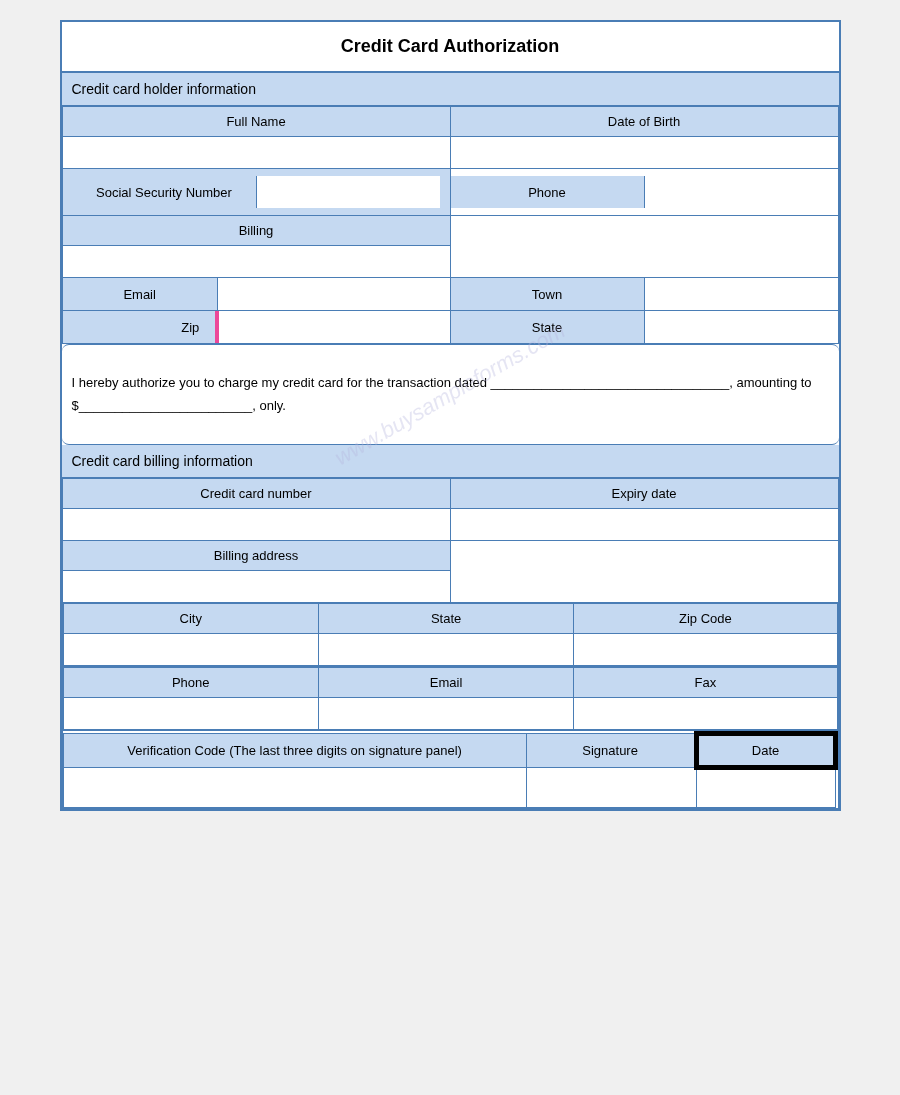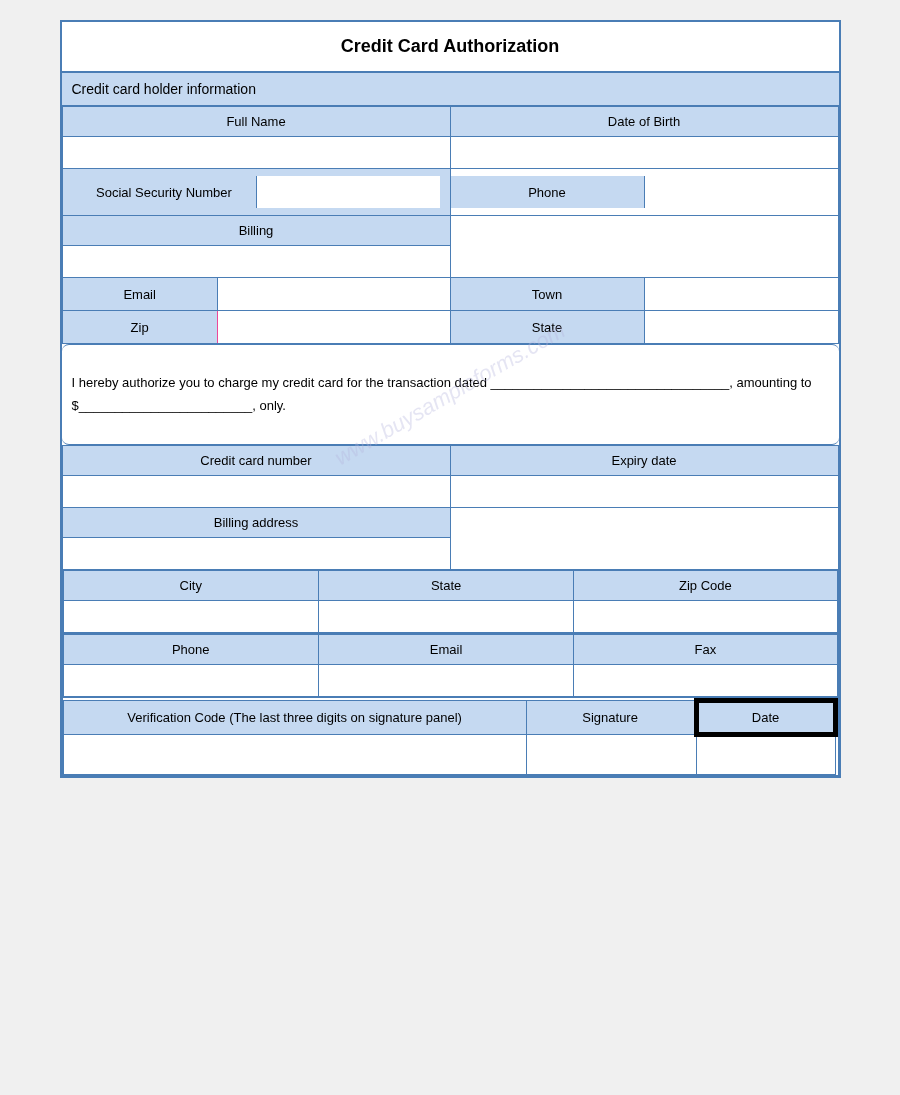--- a/index.html
+++ b/index.html
@@ -148,7 +148,7 @@
         <table style="width:100%;border-collapse:collapse;">
           <tbody>
                 <tr>
-            <td style="border:none;border-right:1px solid #ec4899;width:40%;padding:7px 16px;" class="label-cell">Zip</td>
+            <td style="border:none;border-right:4px solid #ec4899;width:40%;padding:7px 16px;text-align:right;" class="label-cell">Zip</td>
             <td style="border:none;width:60%;background:#fff;padding:7px 10px;" class="input-cell"></td>
           </tr>
         </tbody>

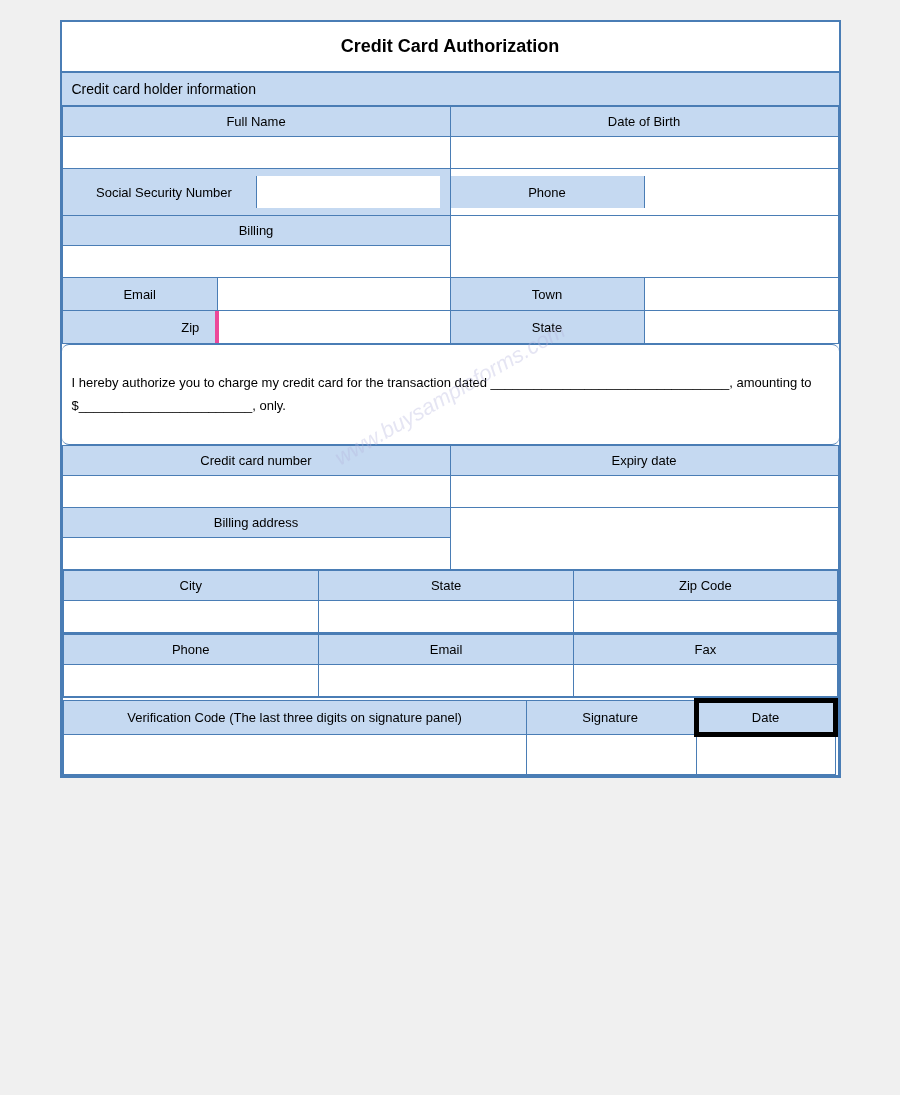--- a/index.html
+++ b/index.html
@@ -173,6 +173,7 @@
     <div class="watermark-text">www.buysampleforms.com</div>
   </div>
 
+  <div class="section-header">Credit card billing information</div>
 
   <table>
     <tbody>

